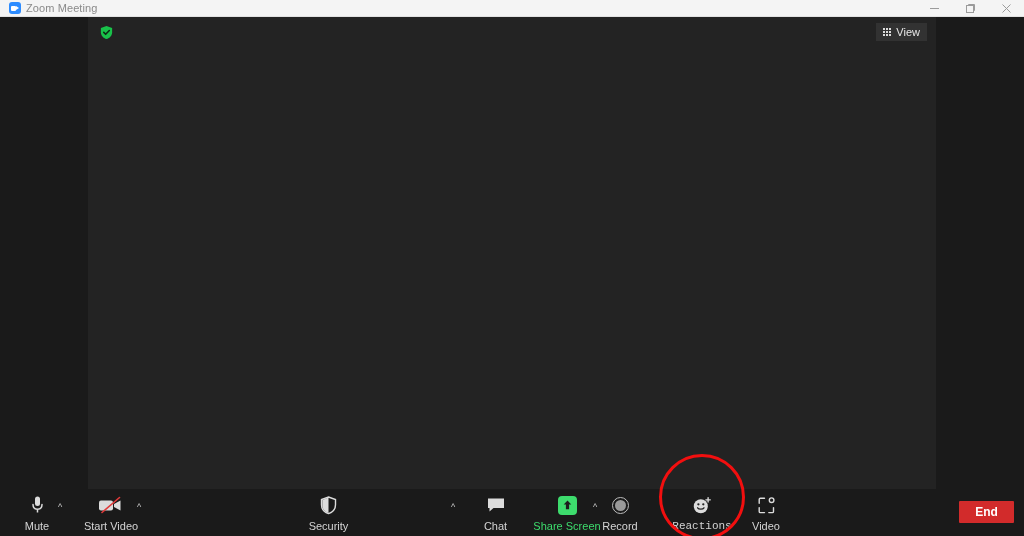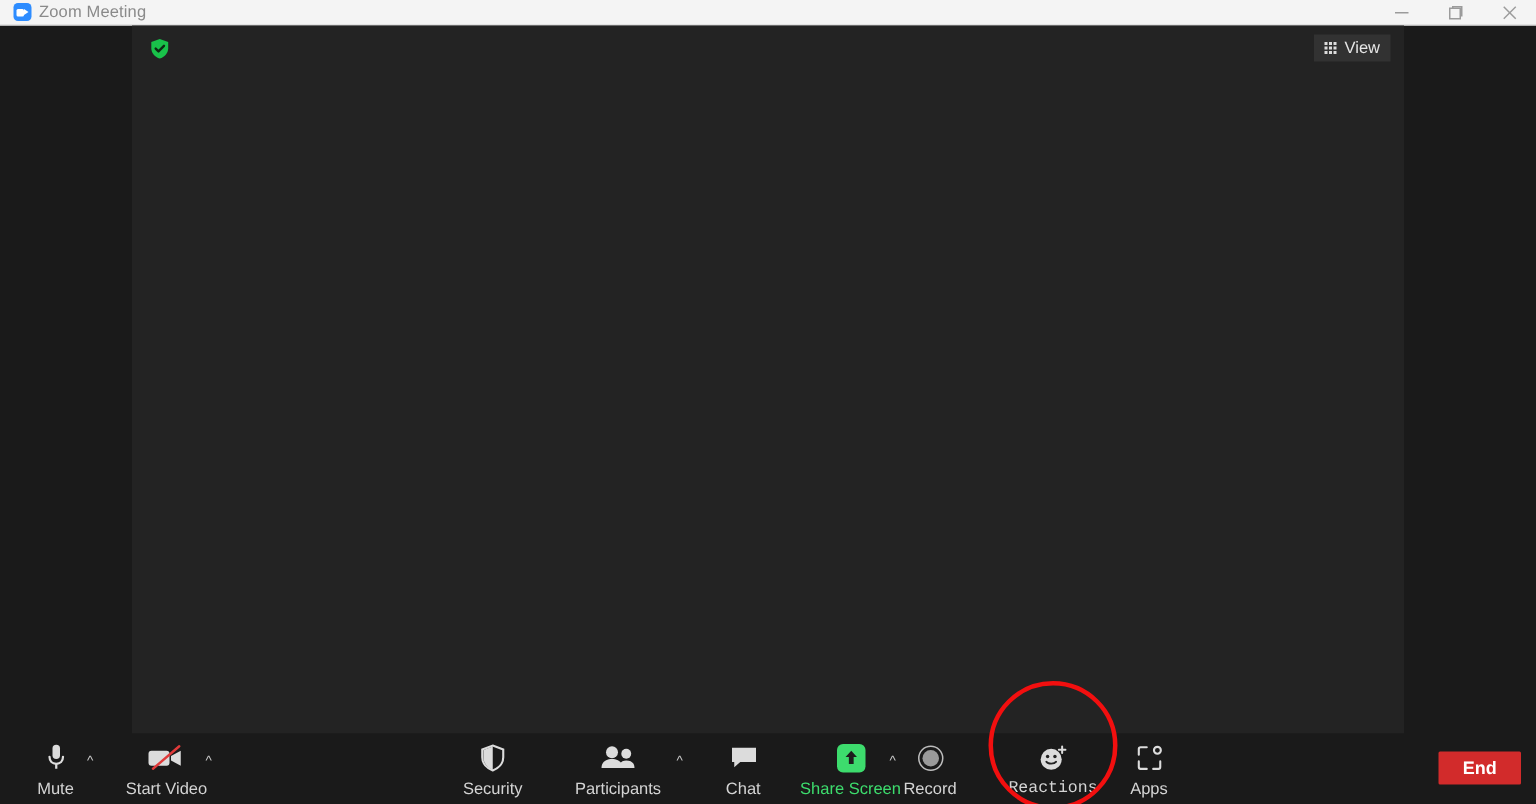--- a/index.html
+++ b/index.html
@@ -325,17 +325,6 @@
       <span class="tb-label">Security</span>
     </div>
 
-    <div class="tb-item" style="left:378px; width:68px;">
-      <span class="tb-icon">
-        <svg width="26" height="18" viewBox="0 0 26 18">
-          <circle cx="9" cy="5.5" r="4" fill="#dcdcdc"></circle>
-          <path d="M2 16 C2 11.8 5.2 10 9 10 C12.8 10 16 11.8 16 16 Z" fill="#dcdcdc"></path>
-          <circle cx="18.5" cy="6.5" r="3.3" fill="#dcdcdc"></circle>
-          <path d="M13.5 16 C13.5 12.3 16 11 18.5 11 C21.5 11 24 12.3 24 16 Z" fill="#dcdcdc"></path>
-        </svg>
-      </span>
-      <span class="tb-label">Participants</span>
-    </div>
     <span class="caret" style="left:451px;">^</span>
 
     <div class="tb-item" style="left:478px; width:35px;">

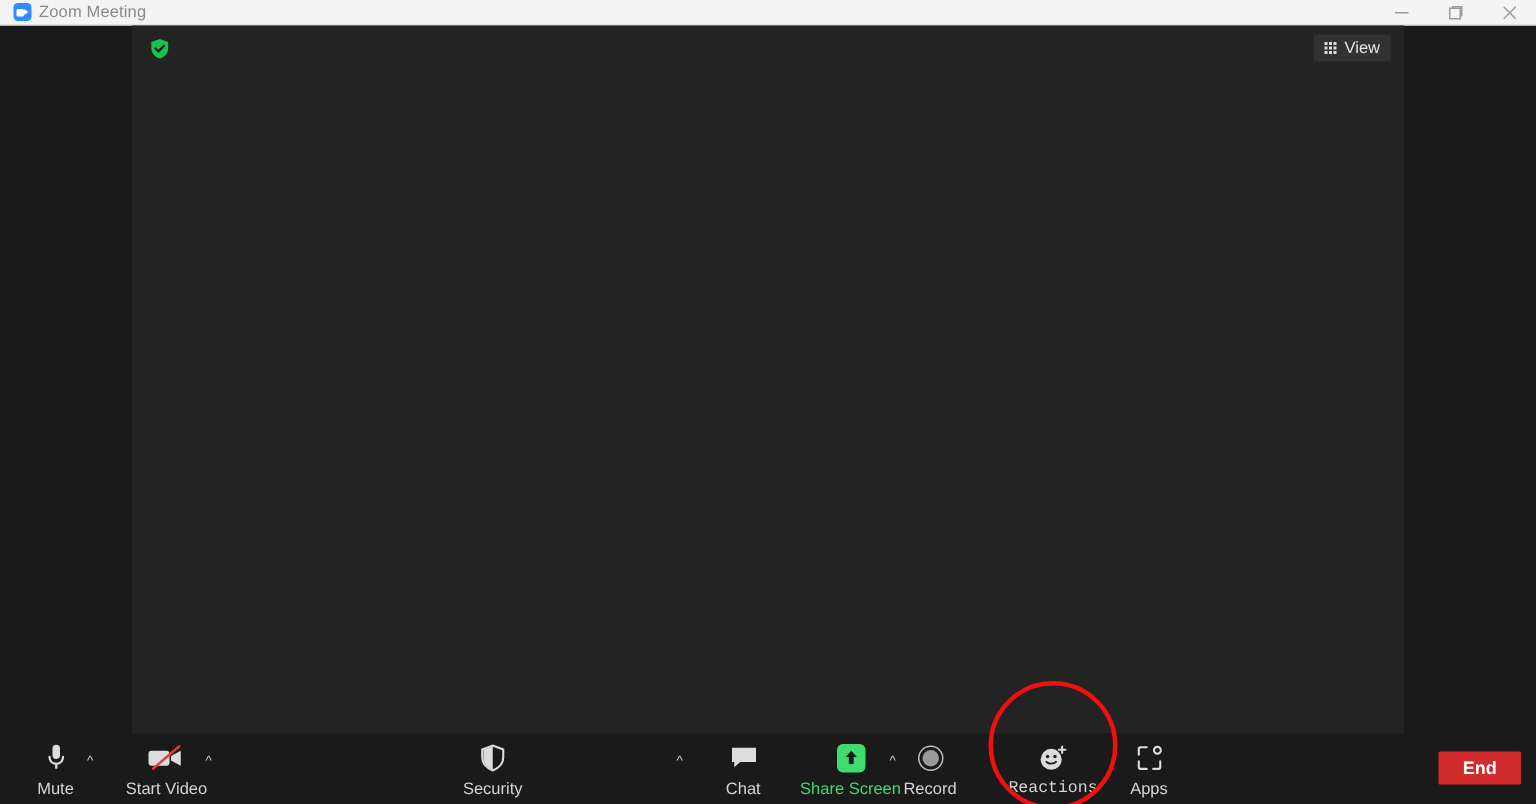--- a/index.html
+++ b/index.html
@@ -379,7 +379,7 @@
           <circle cx="14.6" cy="4.2" r="2.3" fill="none" stroke="#dcdcdc" stroke-width="1.4"></circle>
         </svg>
       </span>
-      <span class="tb-label">Apps</span>
+      <span class="tb-label">Video</span>
     </div>
 
     <button class="end-button">End</button>

